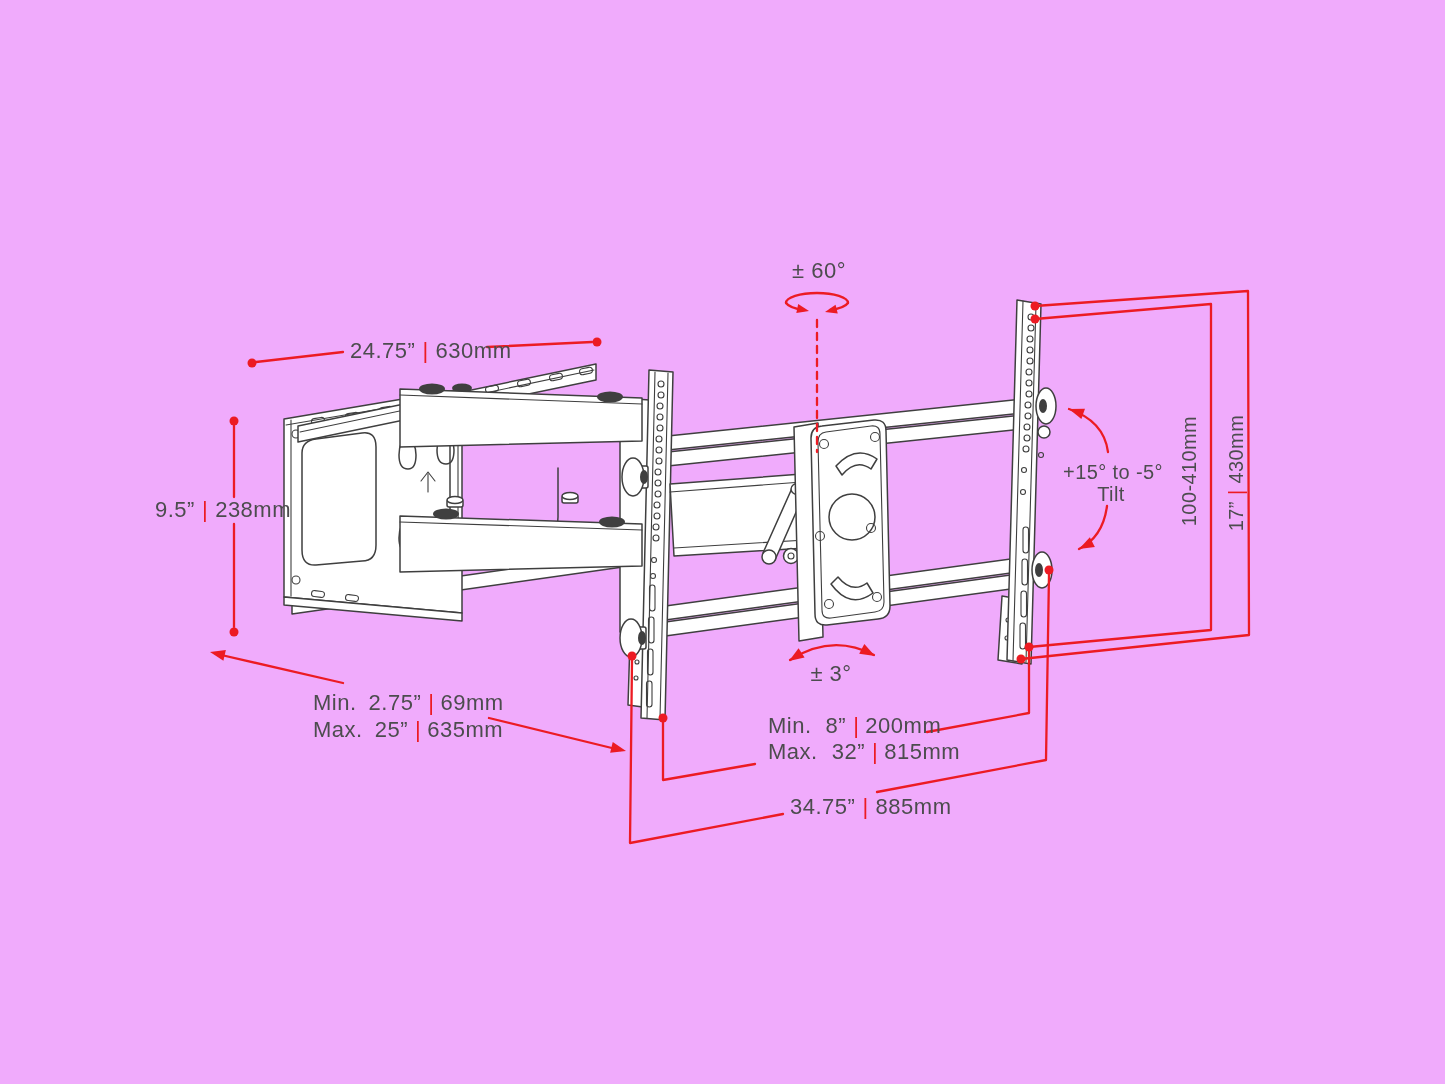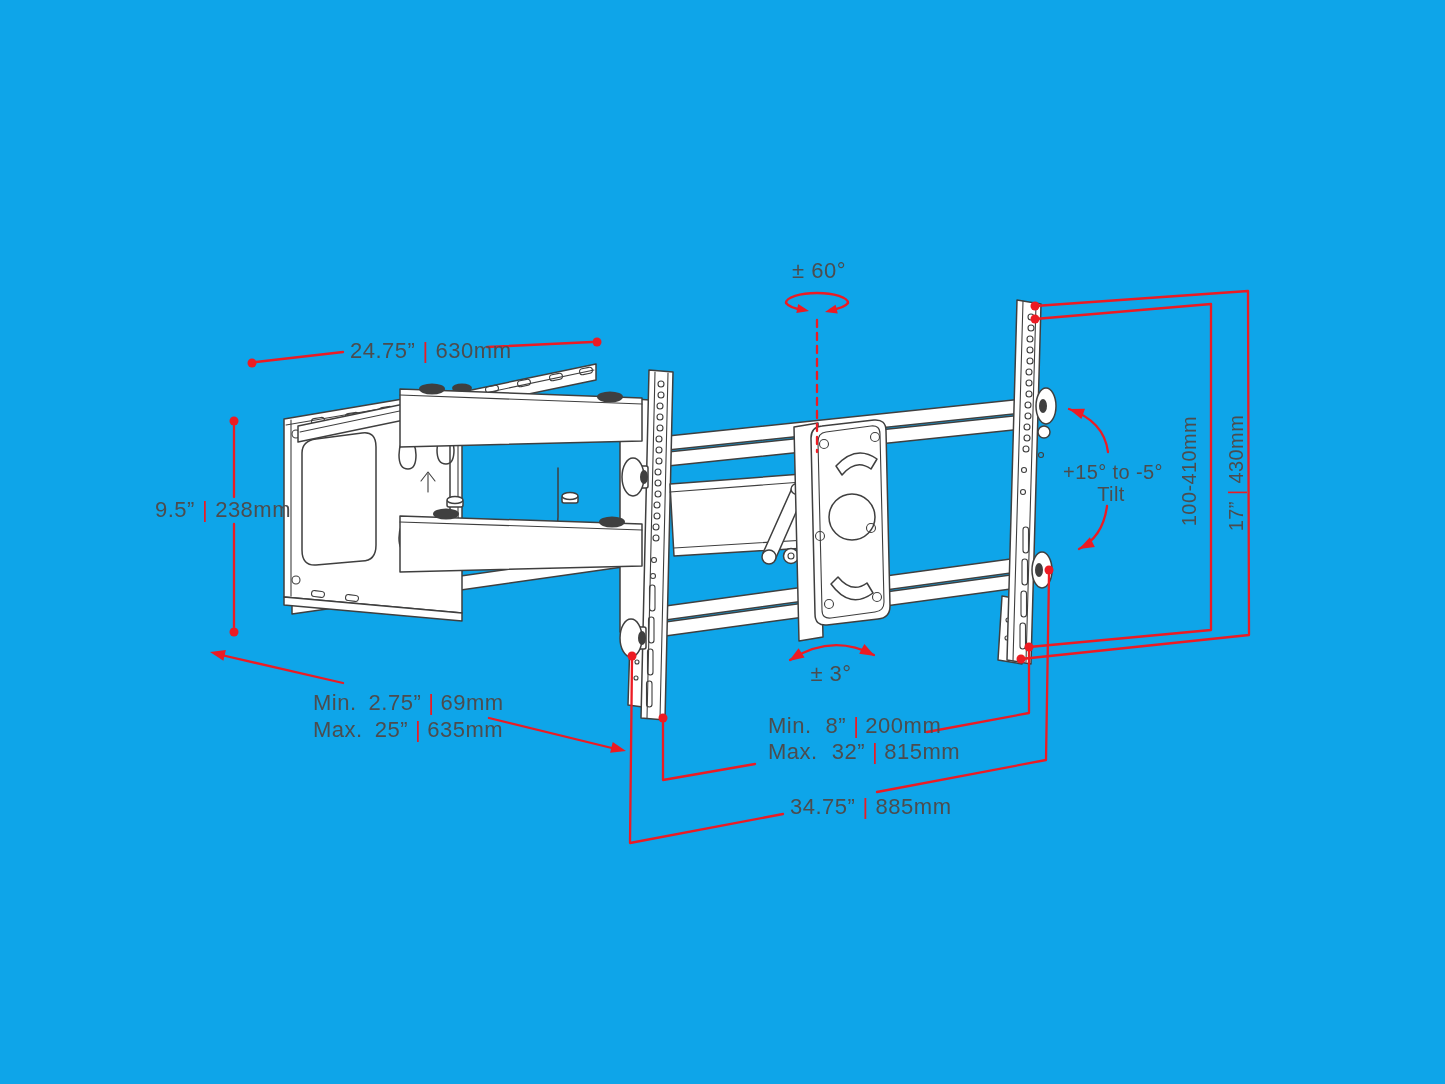--- a/index.html
+++ b/index.html
@@ -3,7 +3,7 @@
 <meta charset="utf-8">
 <style>
   html,body{margin:0;padding:0;background:#ffffff;}
-  .canvas{position:relative;width:1445px;height:1084px;background:#0ea5e9;overflow:hidden;
+  .canvas{position:relative;width:1445px;height:1084px;background:#f0abfc;overflow:hidden;
           font-family:"Liberation Sans",sans-serif;}
   svg{display:block;}
   .ln{fill:none;stroke:#3f3f3f;stroke-width:1.5;stroke-linejoin:round;stroke-linecap:round;}

